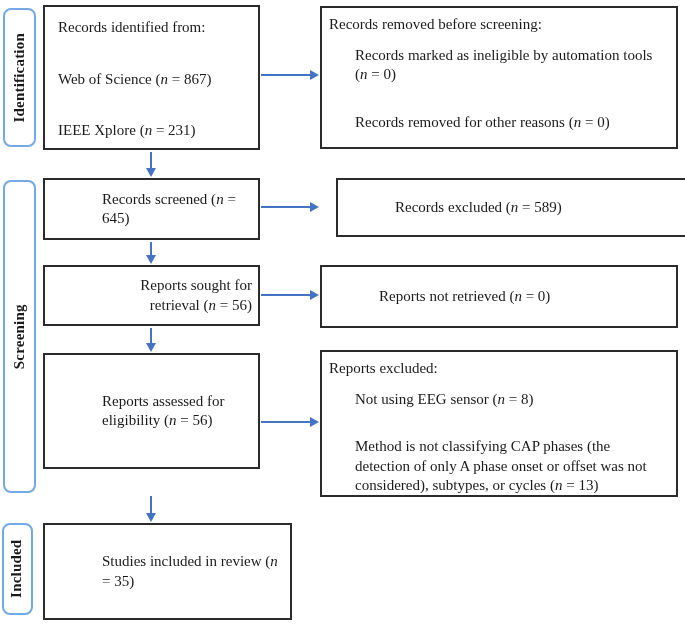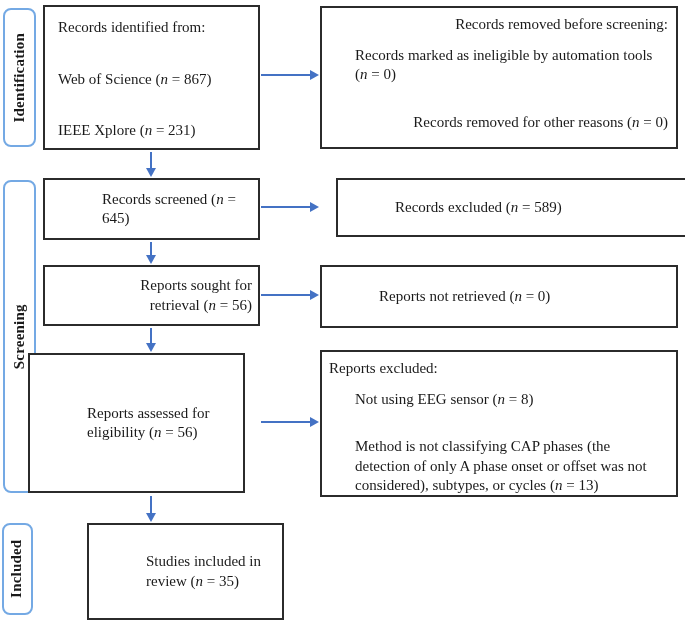--- a/index.html
+++ b/index.html
@@ -85,7 +85,7 @@
     <div class="pad nfmt">Studies included in review (<i>n</i> = 35)</div>
   </div>
 
-  <div class="box detail" style="left:320px;top:6px;width:358px;height:143px;align-items:flex-end;">
+  <div class="box detail" style="left:320px;top:6px;width:358px;height:143px;">
     <div class="title nfmt">Records removed before screening:</div>
     <div class="item nfmt">Records marked as ineligible by automation tools (<i>n</i> = 0)</div>
     <div class="item nfmt">Records removed for other reasons (<i>n</i> = 0)</div>

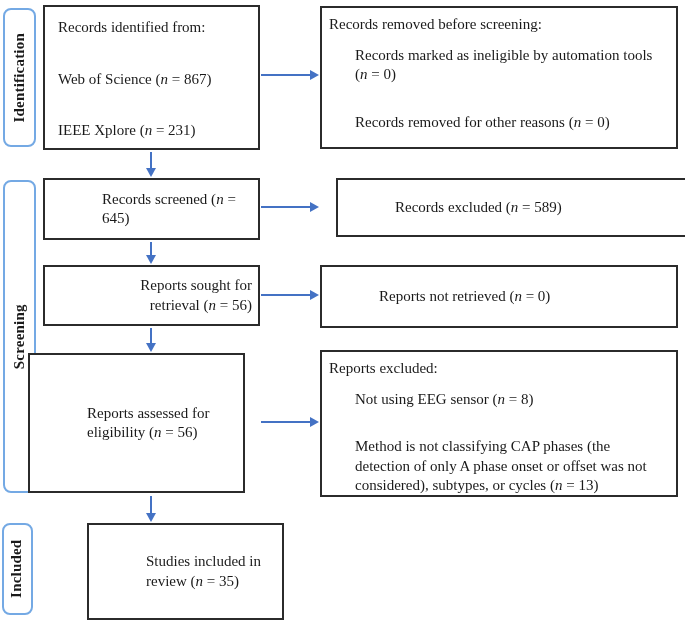--- a/index.html
+++ b/index.html
@@ -77,7 +77,7 @@
     <div class="pad nfmt">Reports sought for retrieval (<i>n</i> = 56)</div>
   </div>
 
-  <div class="box vcenter" style="left:28px;top:353px;width:217px;height:140px;">
+  <div class="box vcenter" style="left:43px;top:353px;width:217px;height:116px;">
     <div class="pad nfmt">Reports assessed for eligibility (<i>n</i> = 56)</div>
   </div>
 

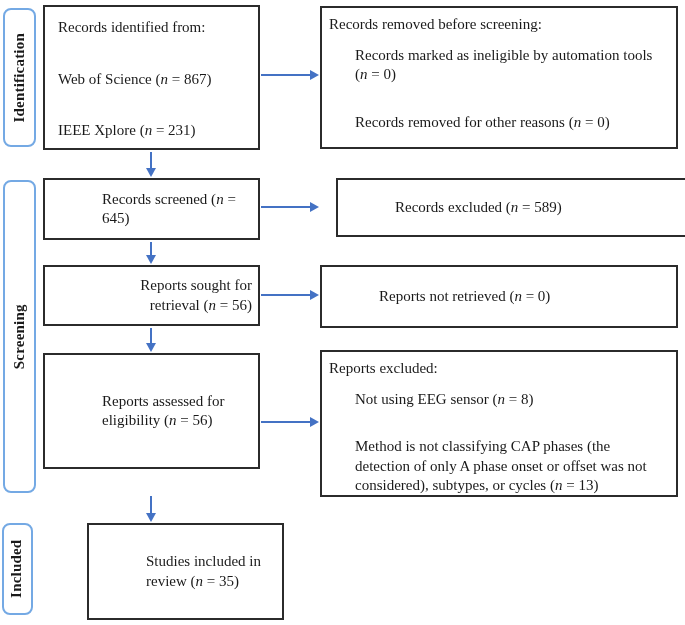--- a/index.html
+++ b/index.html
@@ -81,7 +81,7 @@
     <div class="pad nfmt">Reports assessed for eligibility (<i>n</i> = 56)</div>
   </div>
 
-  <div class="box vcenter" style="left:43px;top:523px;width:197px;height:97px;margin-left:44px;">
+  <div class="box vcenter" style="left:43px;top:523px;width:249px;height:97px;">
     <div class="pad nfmt">Studies included in review (<i>n</i> = 35)</div>
   </div>
 

